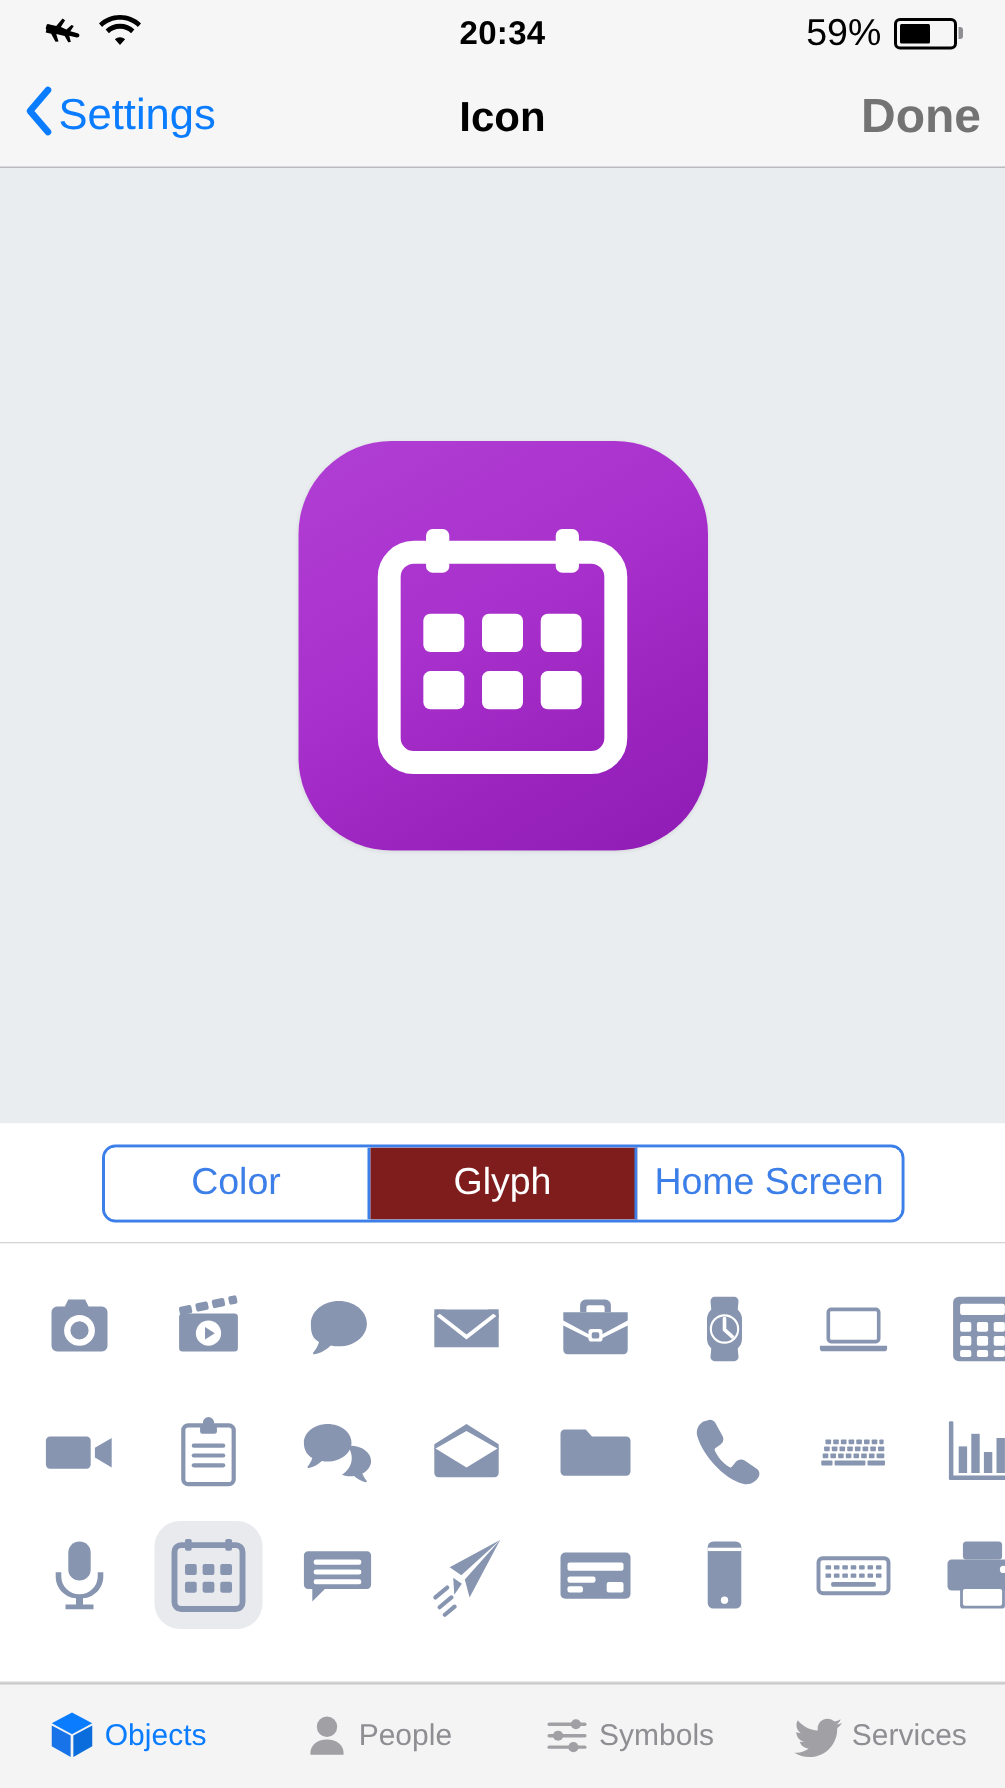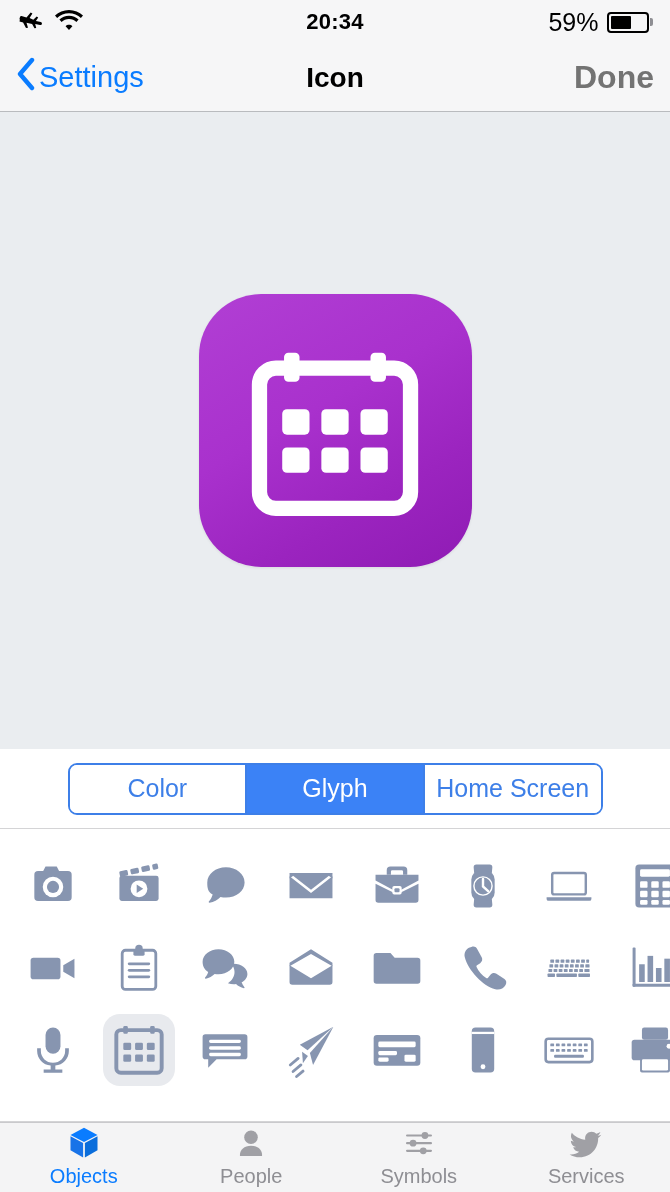--- a/index.html
+++ b/index.html
@@ -16,7 +16,7 @@
   
   .statusbar {
     height:44px; flex:0 0 44px; background:#f6f6f7;
-    display:flex; align-items:center; position:relative; padding:0 17px;
+    display:flex; align-items:center; position:relative; padding:0 28px;
   }
   .sb-left { display:flex; align-items:center; gap:12px; }
   .sb-time {

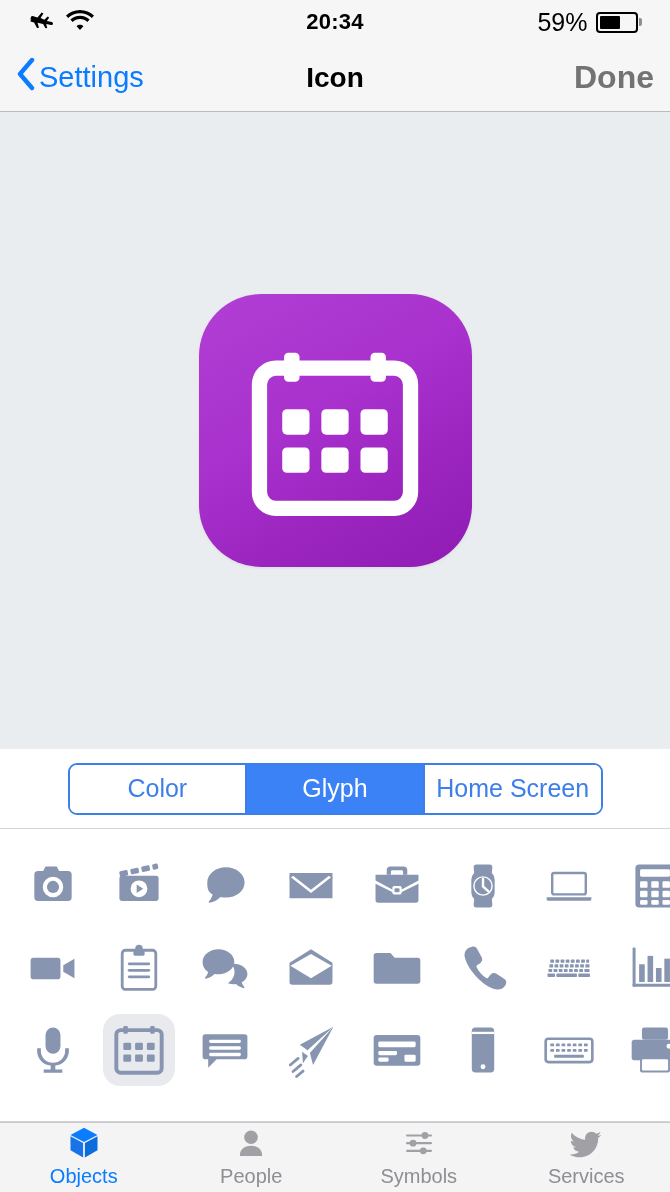--- a/index.html
+++ b/index.html
@@ -84,7 +84,7 @@
     border-right:2px solid #3d7fe8;
   }
   .seg:last-child { border-right:none; }
-  .seg.active { background:#3b82f6; color:#fff; }
+  .seg.active { background:#7f1d1d; color:#fff; }
 
   
   .gridwrap {

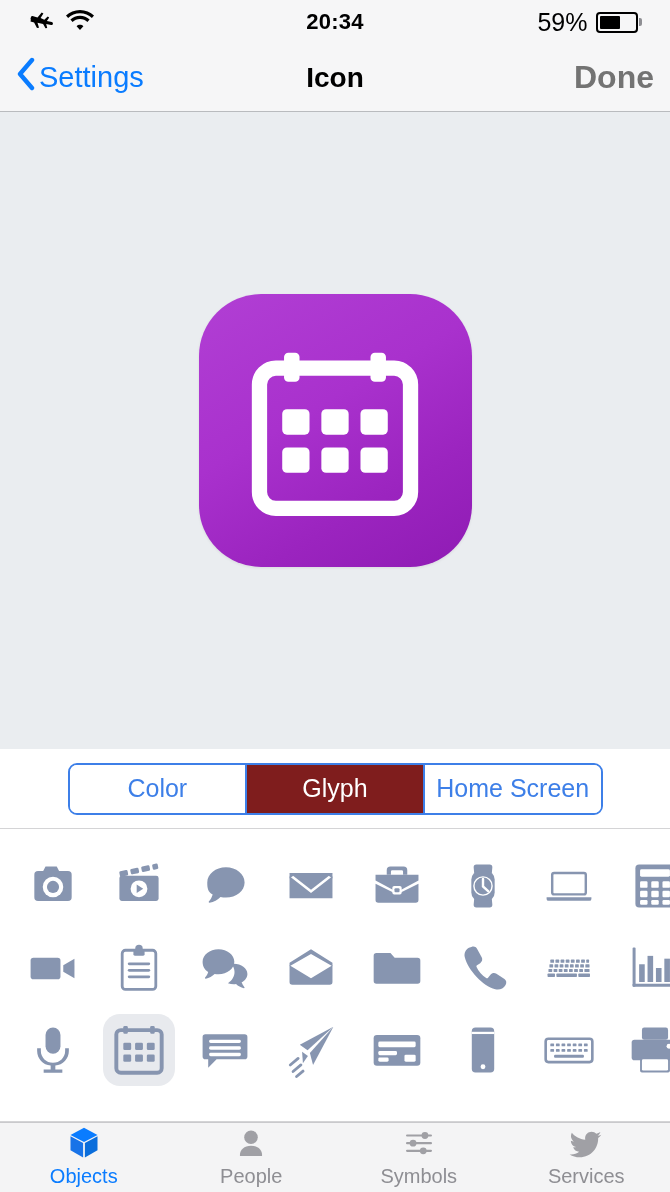--- a/index.html
+++ b/index.html
@@ -110,7 +110,7 @@
     border-top:1px solid #c9c9cc;
   }
   .tab {
-    flex:1; display:flex; flex-direction:column; align-items:center;
+    flex:1; display:flex; flex-direction:row; align-items:center;
     justify-content:center; gap:4px; cursor:pointer;
   }
   .tab-label { font-size:20px; color:#8e8e93; }

